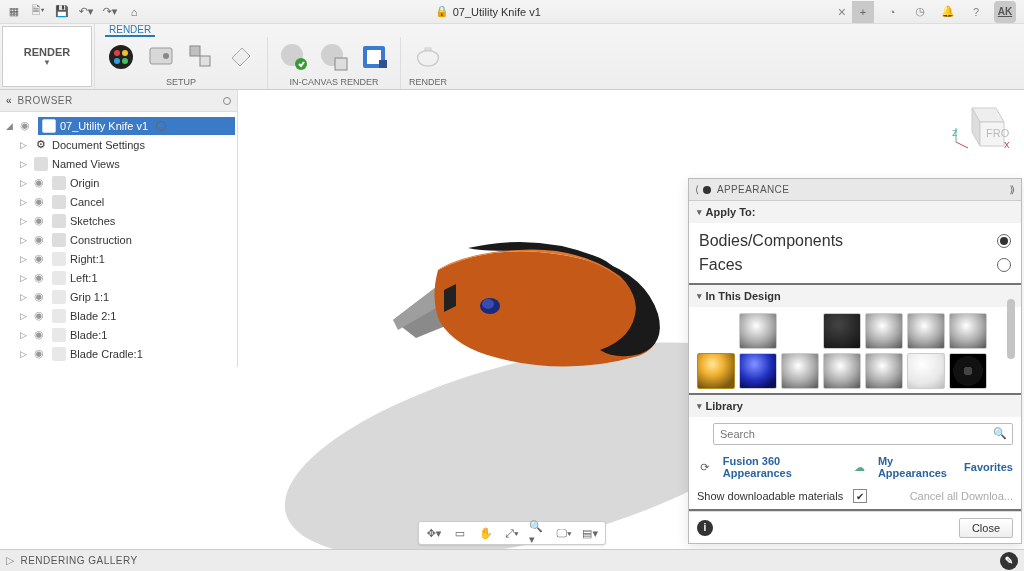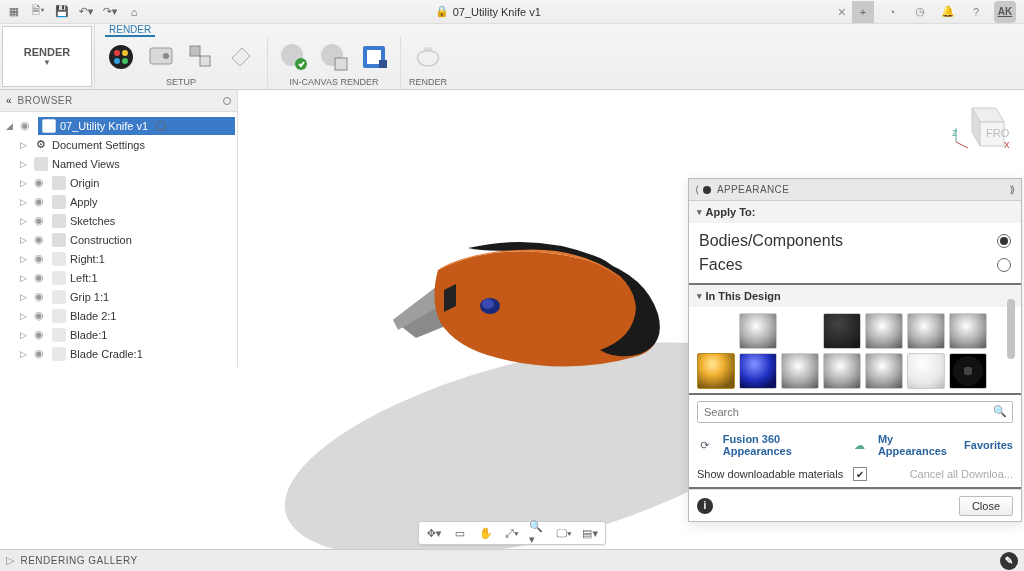--- a/index.html
+++ b/index.html
@@ -247,7 +247,7 @@
         <span class="tri">▷</span>
         <span class="eye">◉</span>
         <span class="node-icon"></span>
-        <span class="node-label">Apply</span>
+        <span class="node-label">Cancel</span>
       </div>
     <div class="tree-row indent1">
         <span class="tri">▷</span>

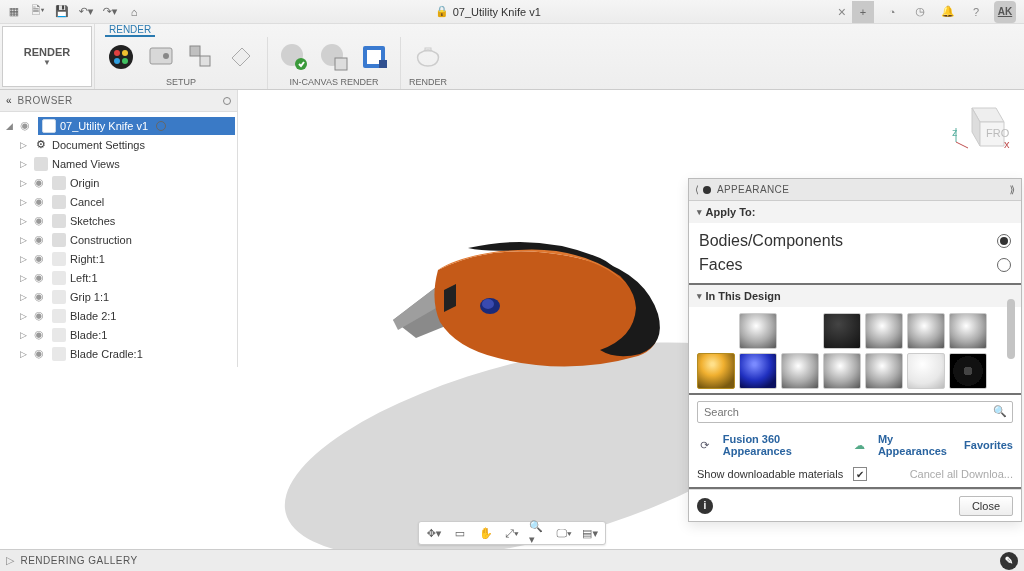--- a/index.html
+++ b/index.html
@@ -388,6 +388,9 @@
   </div>
 
   <div class="app-section">
+    <div class="app-sec-head">
+        <span>Library</span>
+      </div>
     <div class="search-row">
       <div class="search-wrap">
         <input class="search-input" placeholder="Search" style="">

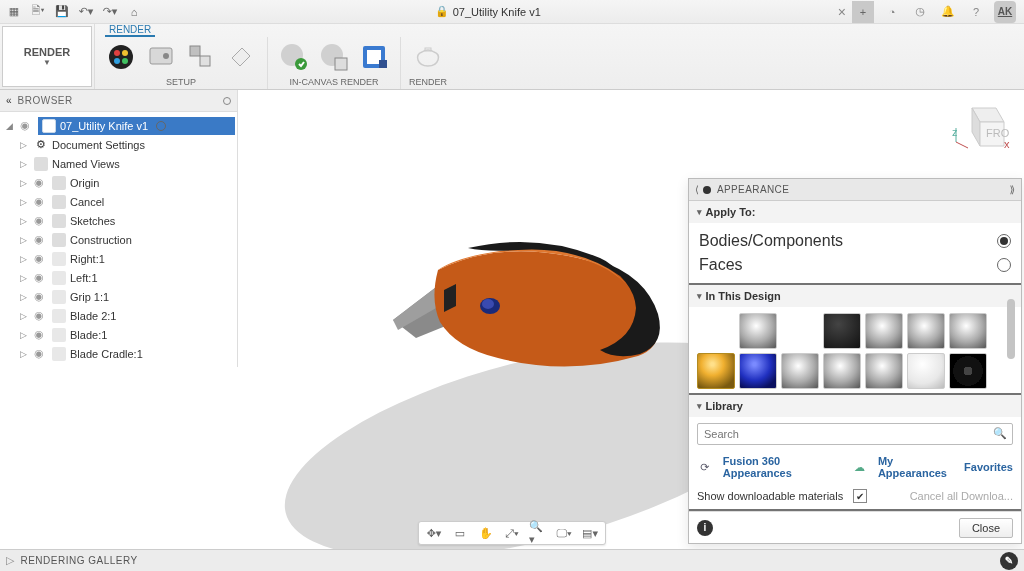--- a/index.html
+++ b/index.html
@@ -73,7 +73,7 @@
 
 .search-row { padding:6px 8px; }
 .search-input { width:100%; height:22px; border:1px solid #bbb; border-radius:2px; padding:0 6px; font-size:11px; background:#fff; position:relative; }
-.search-wrap { position:relative; }
+.search-wrap { position:relative;margin-left:16px; }
 .search-glass { position:absolute; right:6px; top:4px; color:#666; }
 
 .tab-row { display:flex; align-items:center; gap:10px; padding:4px 8px; }

